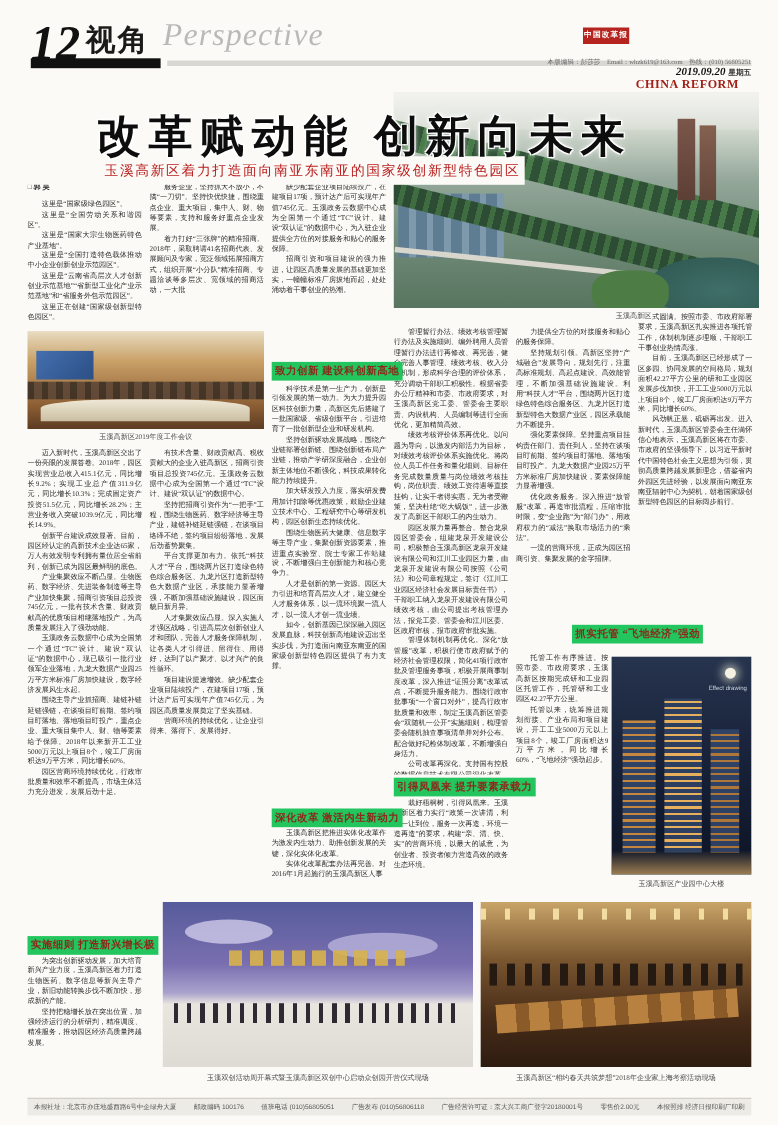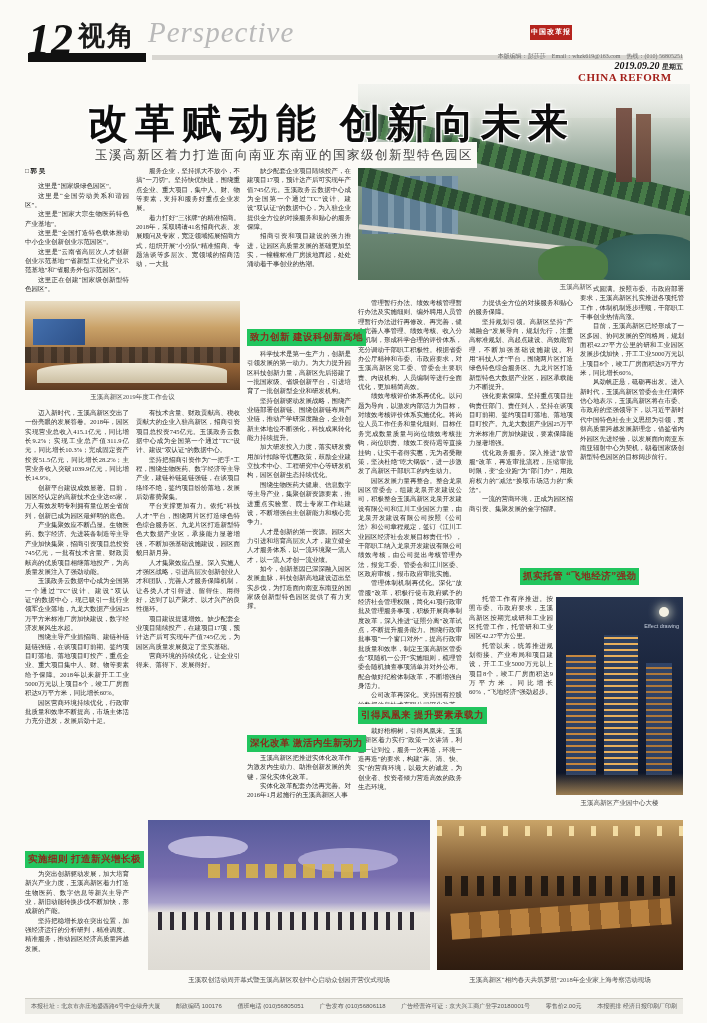--- a/index.html
+++ b/index.html
@@ -22,7 +22,7 @@
             letter-spacing:7px;white-space:nowrap;
             text-shadow:0 0 2px #fff,1px 1px 0 #fff,-1px -1px 0 #fff,1px -1px 0 #fff,-1px 1px 0 #fff,0 0 6px #fff;}
   .subtitle-band{position:absolute;left:25px;top:142px;width:452px;height:26px;background:#fbfaf6;z-index:4;}
-  .subtitle{position:absolute;left:95px;top:147px;z-index:5;font-size:12.5px;color:#404040;letter-spacing:1.5px;white-space:nowrap;}
+  .subtitle{position:absolute;left:95px;top:147px;z-index:5;font-size:12.5px;color:#b91c1c;letter-spacing:1.5px;white-space:nowrap;}
   
   .seg{position:absolute;width:104px;overflow:hidden;font-size:6.5px;line-height:9.35px;text-align:justify;color:#2b2b2b;}
   .seg p.para{margin:0;text-indent:13px;}

